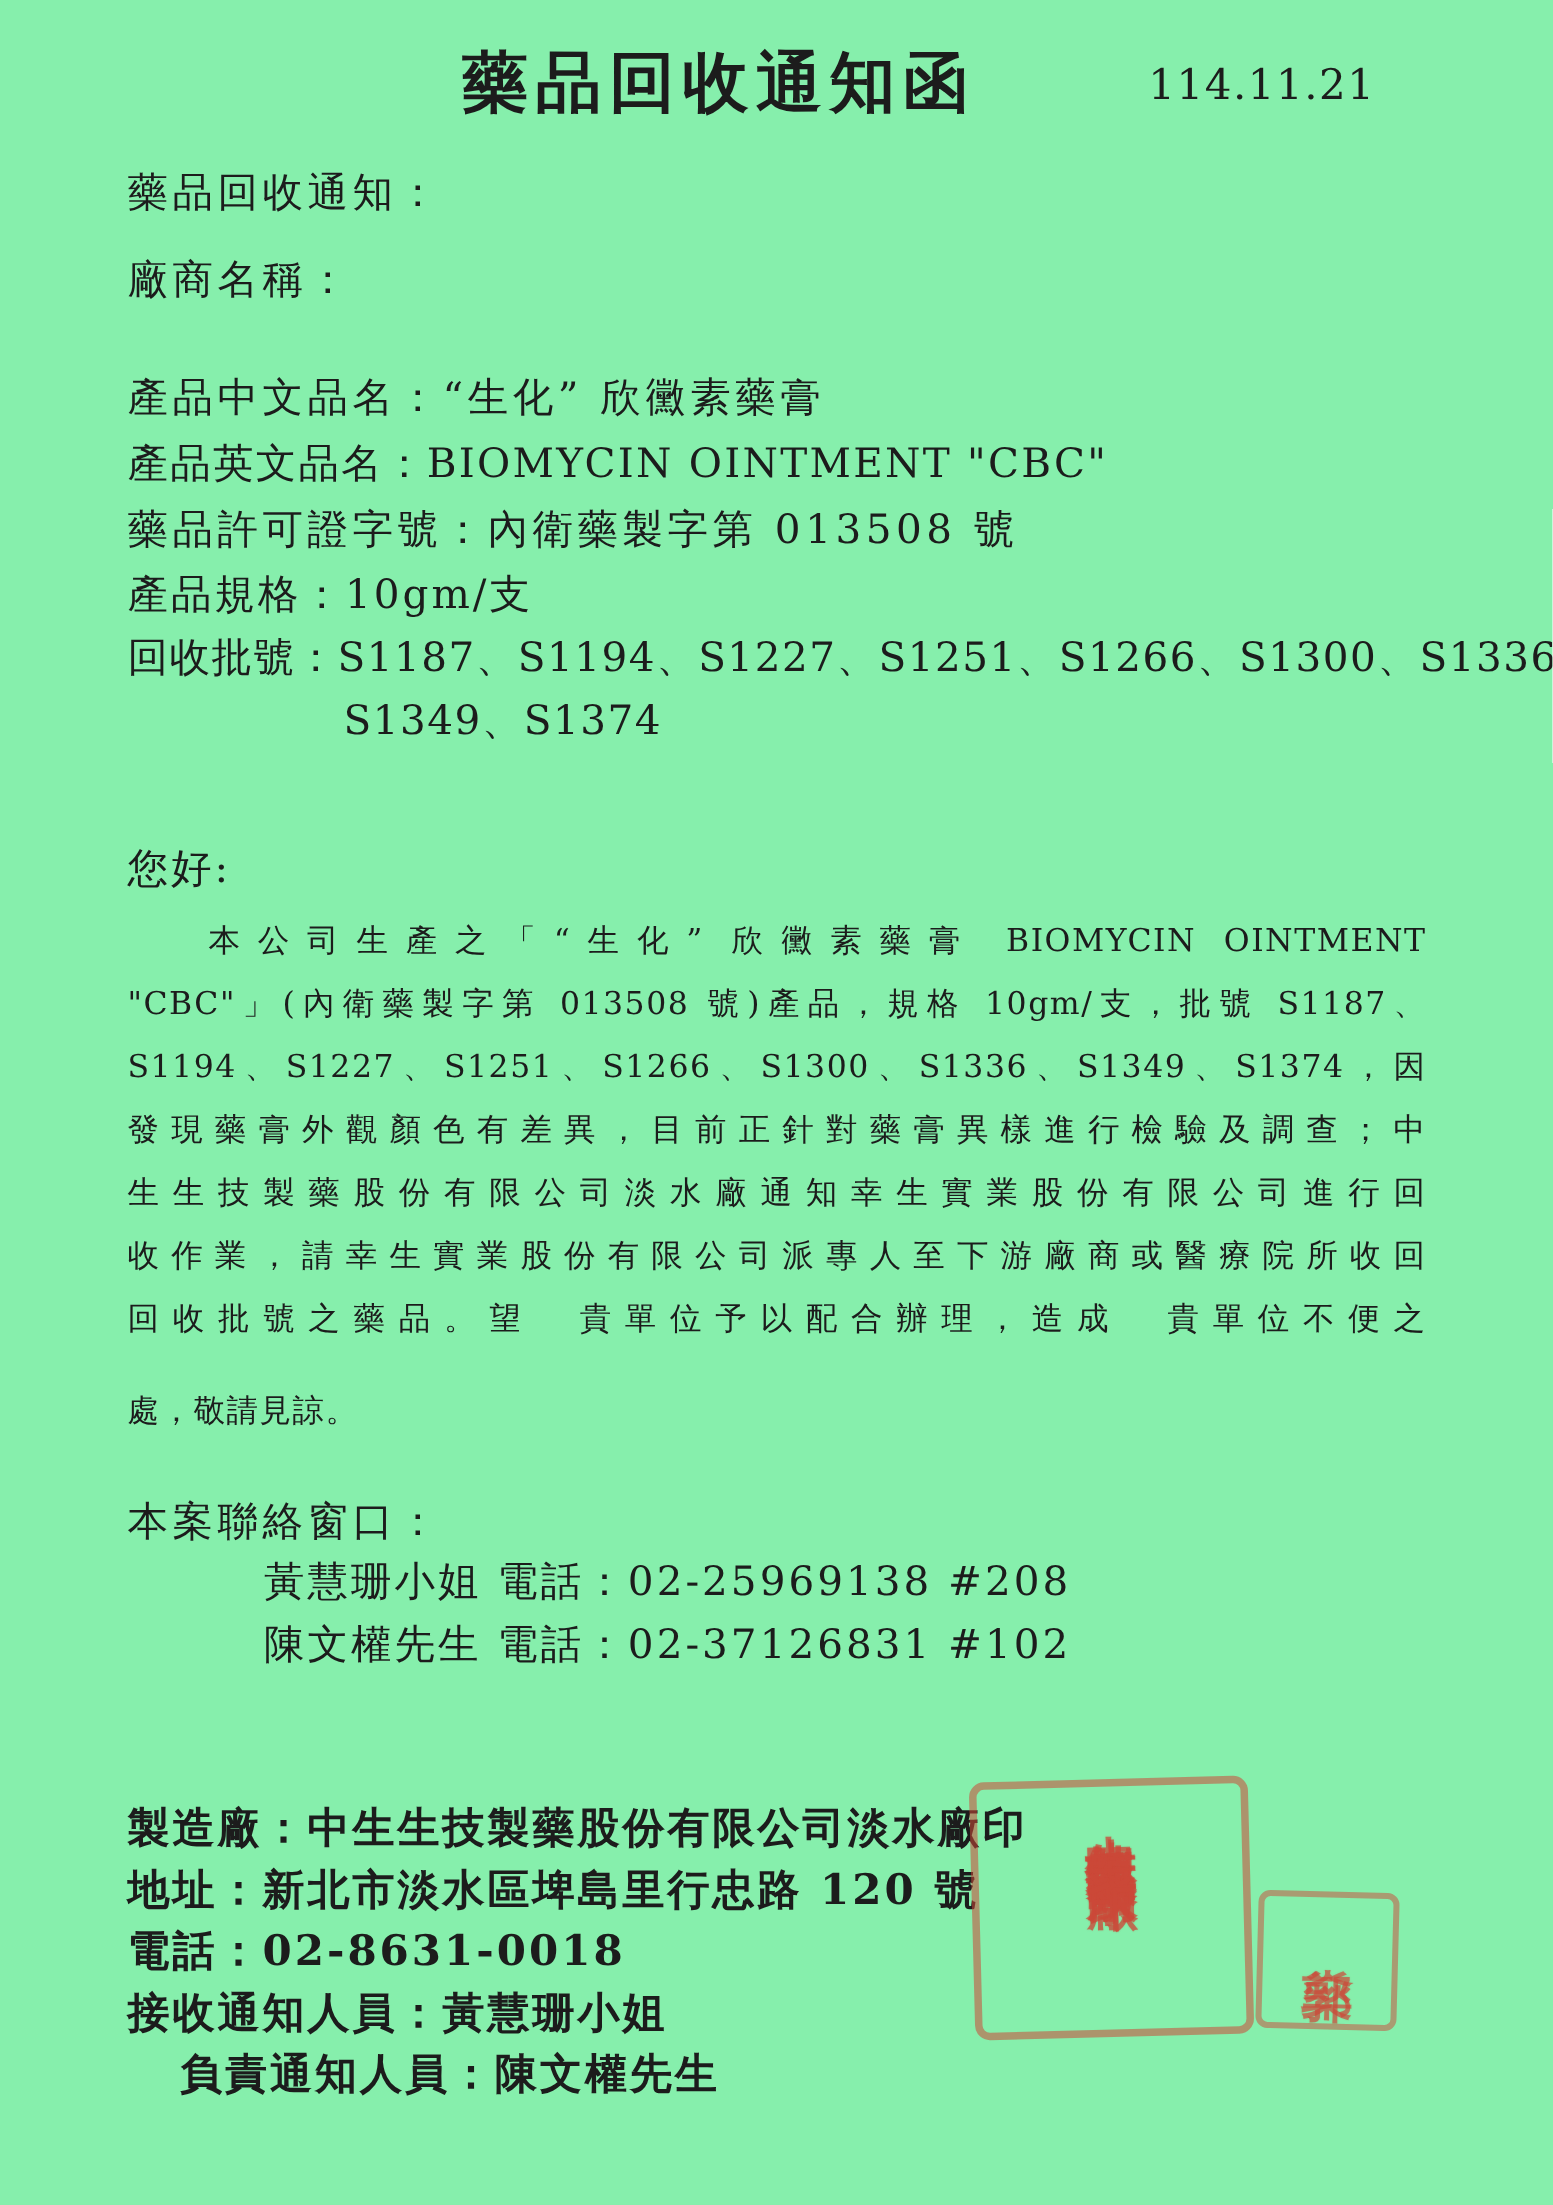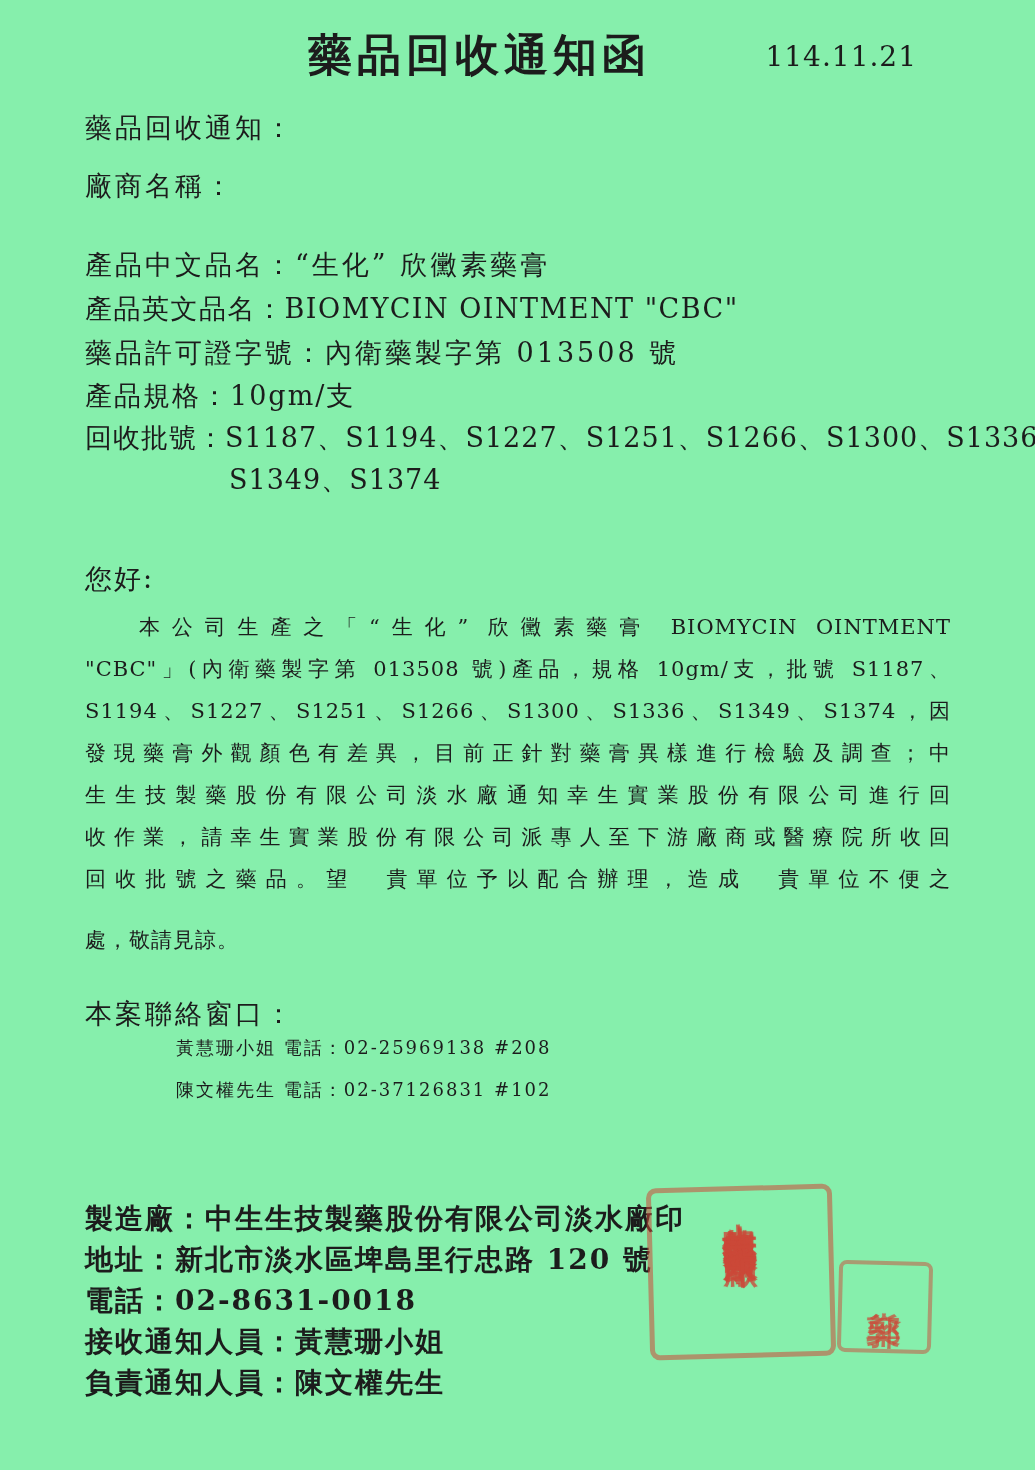--- a/index.html
+++ b/index.html
@@ -78,7 +78,7 @@
   .contact-heading { top: 980px; letter-spacing: 3px; margin-top: 16px; }
   .contact-entry {
     left: 176px;
-    font-size: 18px;
+    font-size: 27px;
     letter-spacing: 2px;
     white-space: nowrap;
   }

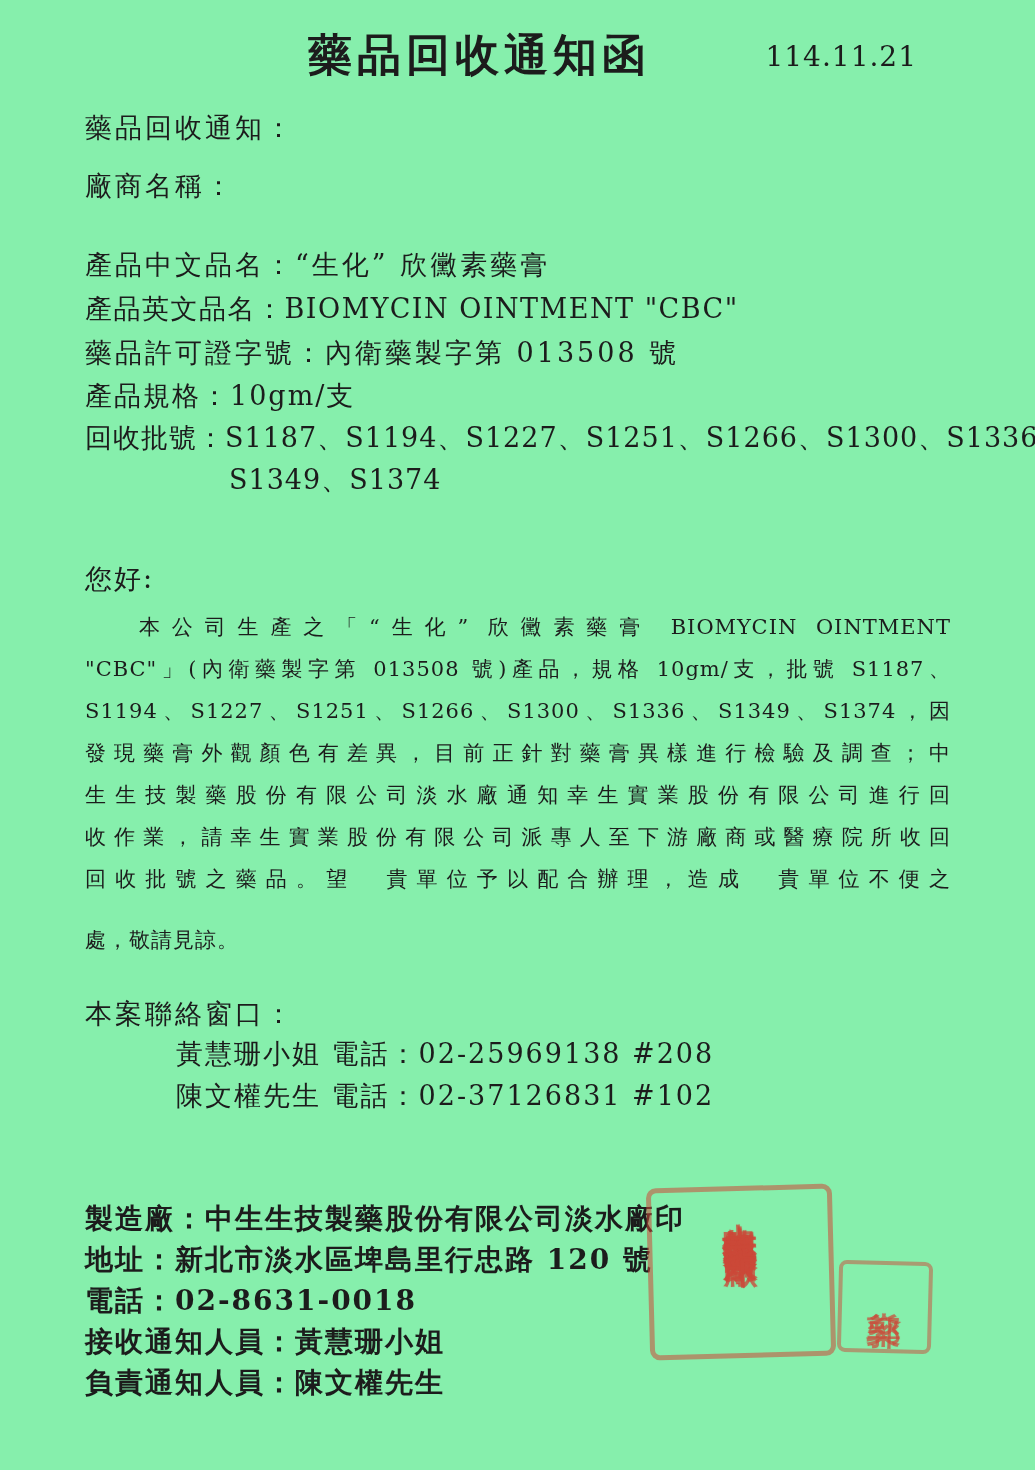--- a/index.html
+++ b/index.html
@@ -96,7 +96,7 @@
   .f2 { top: 1241px; }
   .f3 { top: 1282px; }
   .f4 { top: 1323px; }
-  .f5 { top: 1364px; }
+  .f5 { top: 1364px; margin-left: 35px; }
 
   .company-seal {
     top: 1186px;

